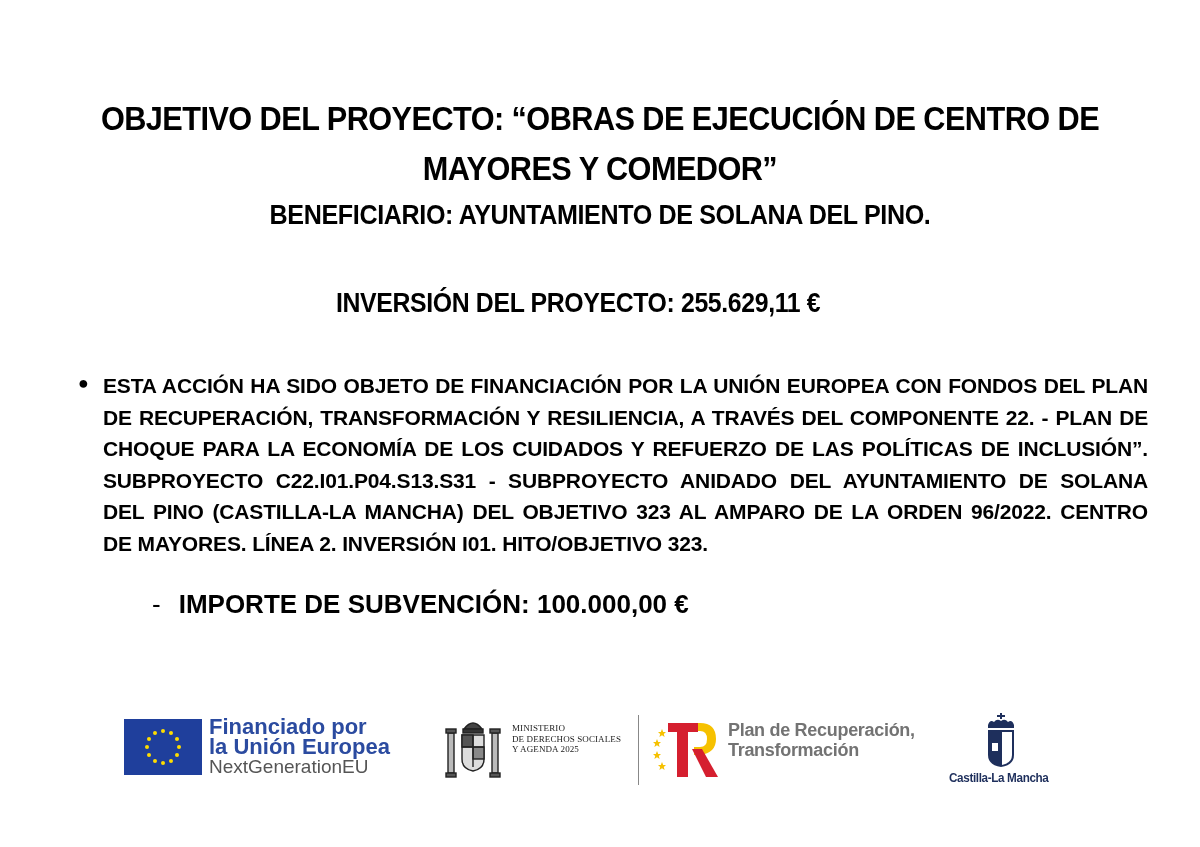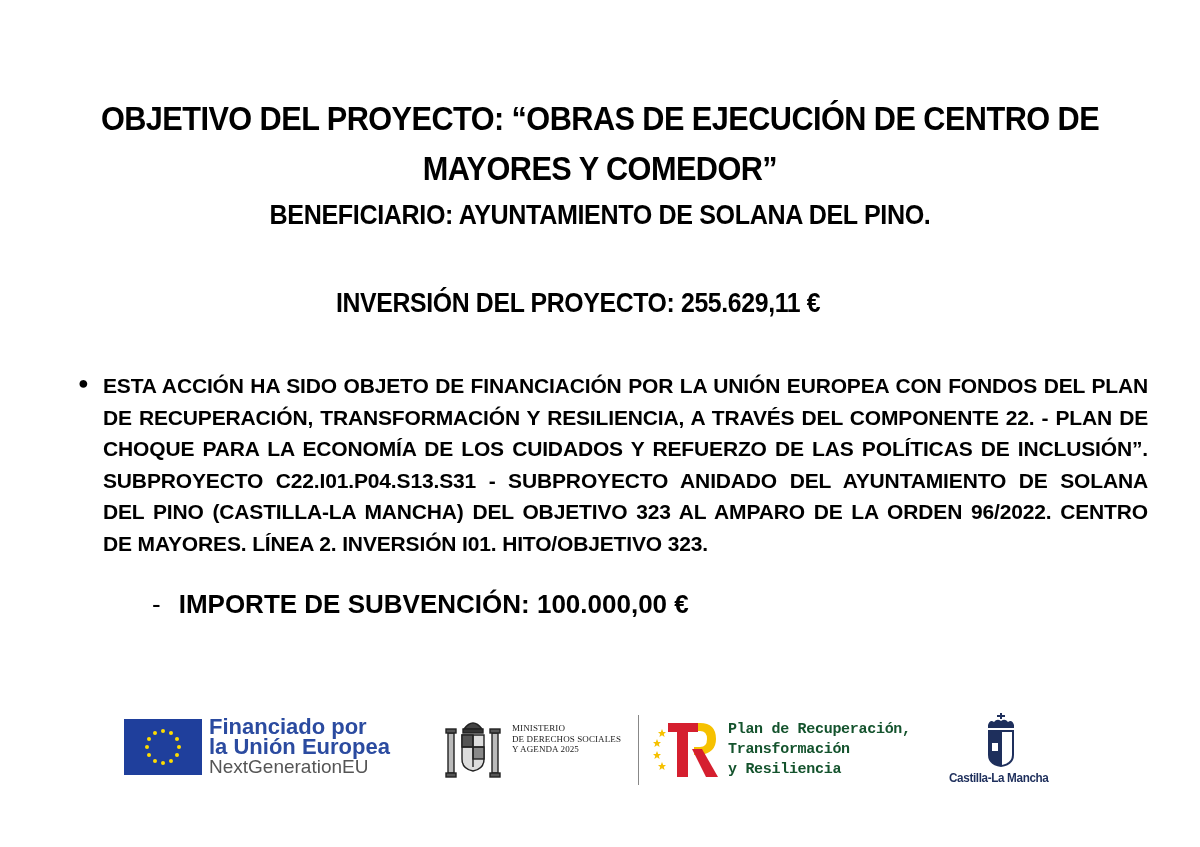--- a/index.html
+++ b/index.html
@@ -31,8 +31,8 @@
     .ministry span { display: block; }
     .divider { position: absolute; left: 638px; top: 10px; width: 1px; height: 70px; background: #888; }
     .tr-logo { position: absolute; left: 650px; top: 14px; width: 72px; height: 60px; }
-    .plan-text { position: absolute; left: 728px; top: 15px; color: #14532d; font-weight: bold; font-size: 15px;
-                 line-height: 20px; font-family: Liberation Mono, monospace; letter-spacing: -0.3px; }
+    .plan-text { position: absolute; left: 728px; top: 15px; color: #737373; font-weight: bold; font-size: 18px;
+                 line-height: 20px; font-family: Liberation Sans, sans-serif; letter-spacing: -0.3px; }
     .plan-text span { display: block; }
     .clm-logo { position: absolute; left: 976px; top: 8px; width: 50px; height: 56px; }
     .clm-text { position: absolute; left: 949px; top: 65px; font-size: 13px; font-weight: bold; color: #1e2f5c;

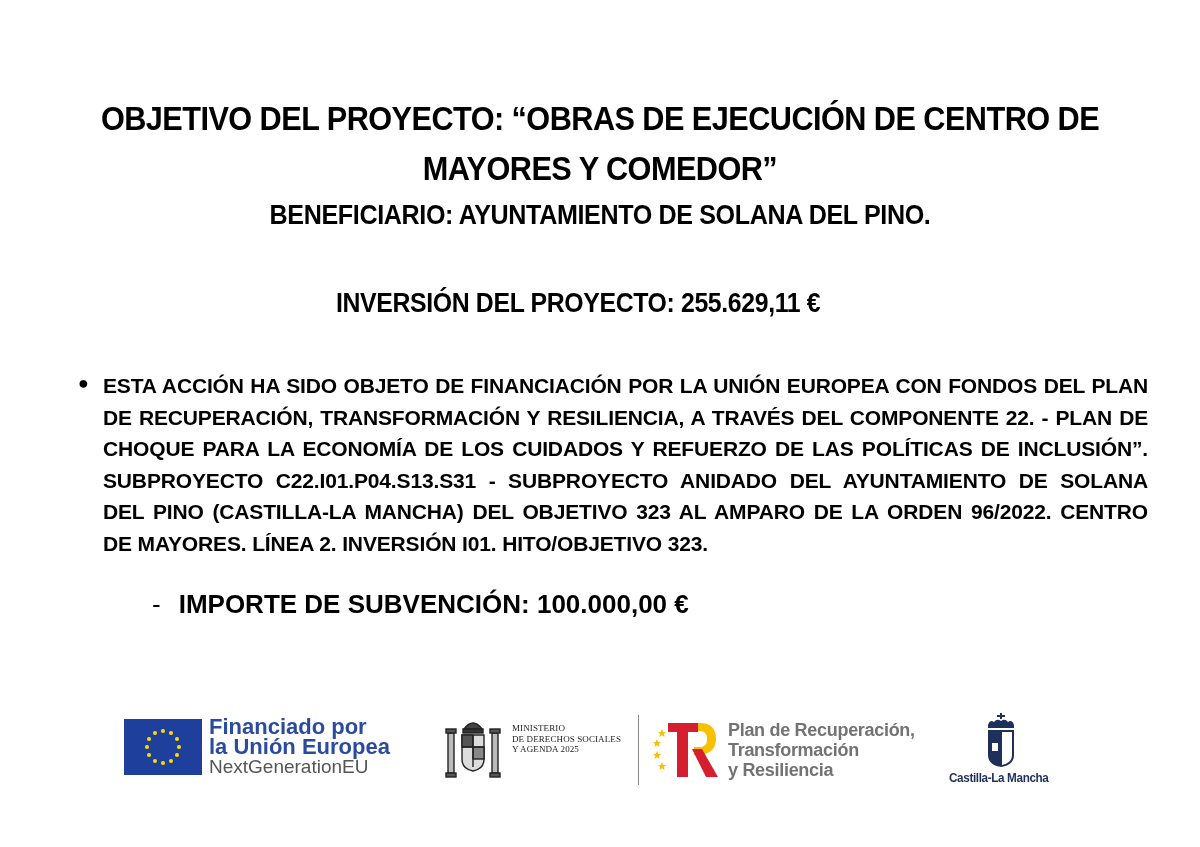--- a/index.html
+++ b/index.html
@@ -136,7 +136,6 @@
   <div class="plan-text">
     <span>Plan de Recuperación,</span>
     <span>Transformación</span>
-    <span>y Resiliencia</span>
   </div>
 
   <div class="clm-logo">

